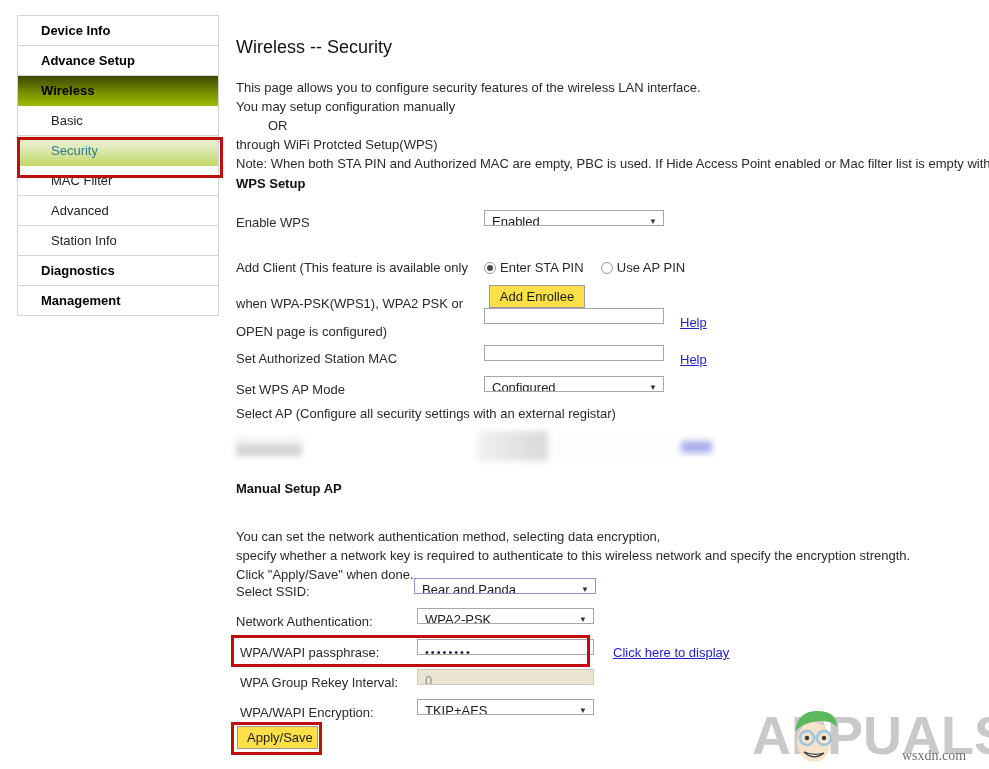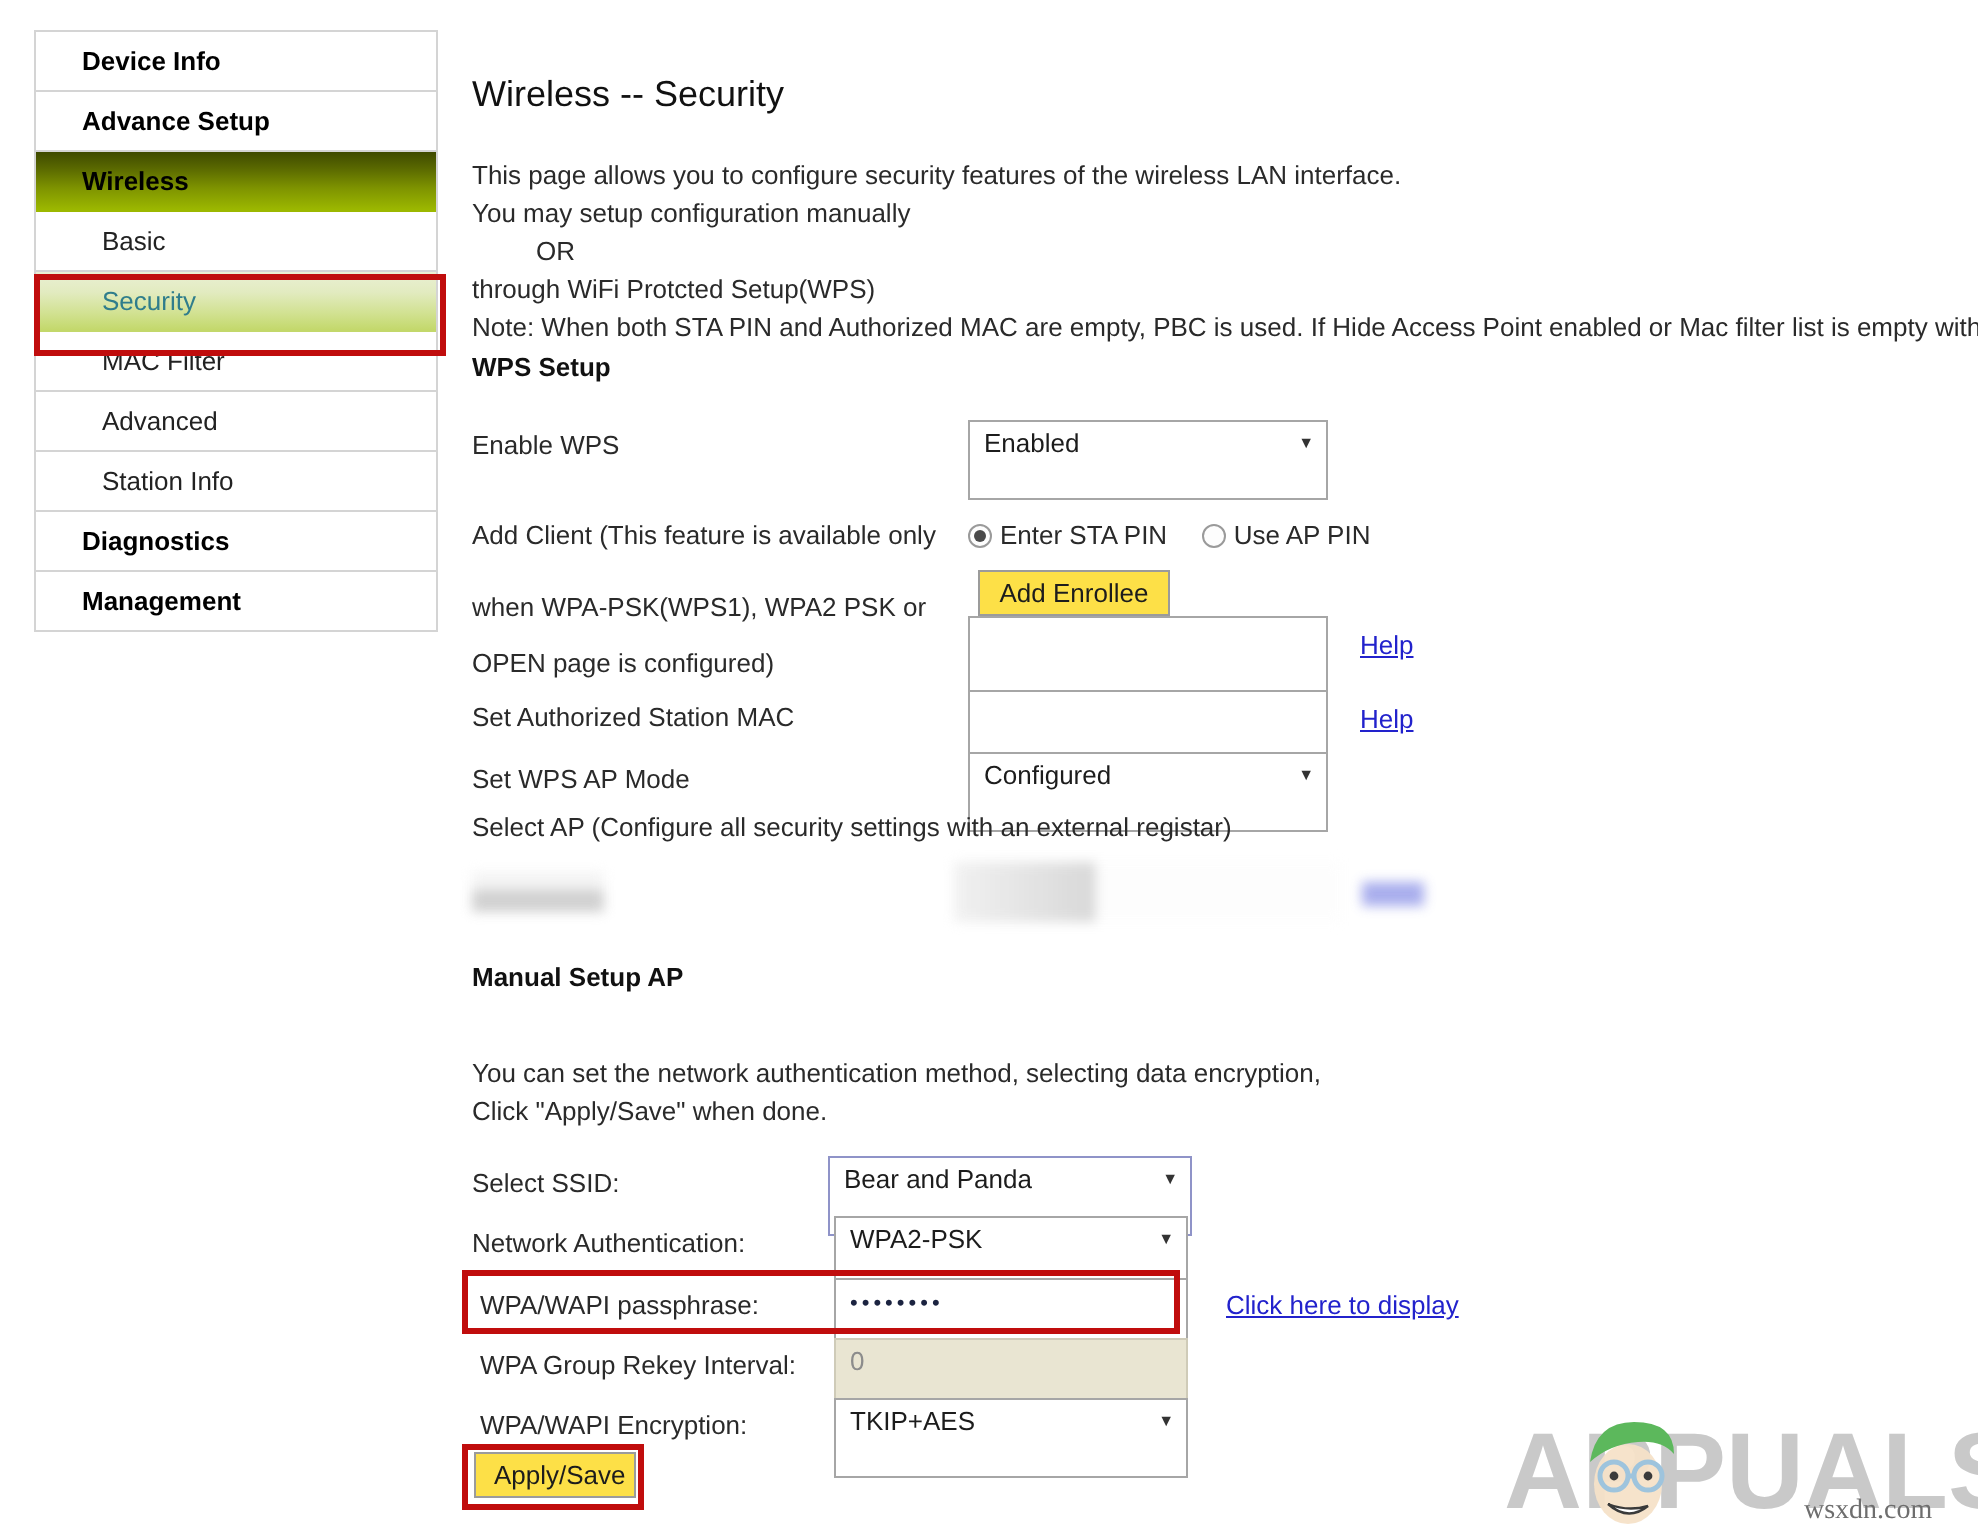--- a/index.html
+++ b/index.html
@@ -142,7 +142,7 @@
     background: #ffffff;
     border: 1px solid #a6a6a6;
     padding: 0 18px 0 7px;
-    height: 40px;
+    height: 16px;
     line-height: 22px;
     white-space: nowrap;
     overflow: hidden;

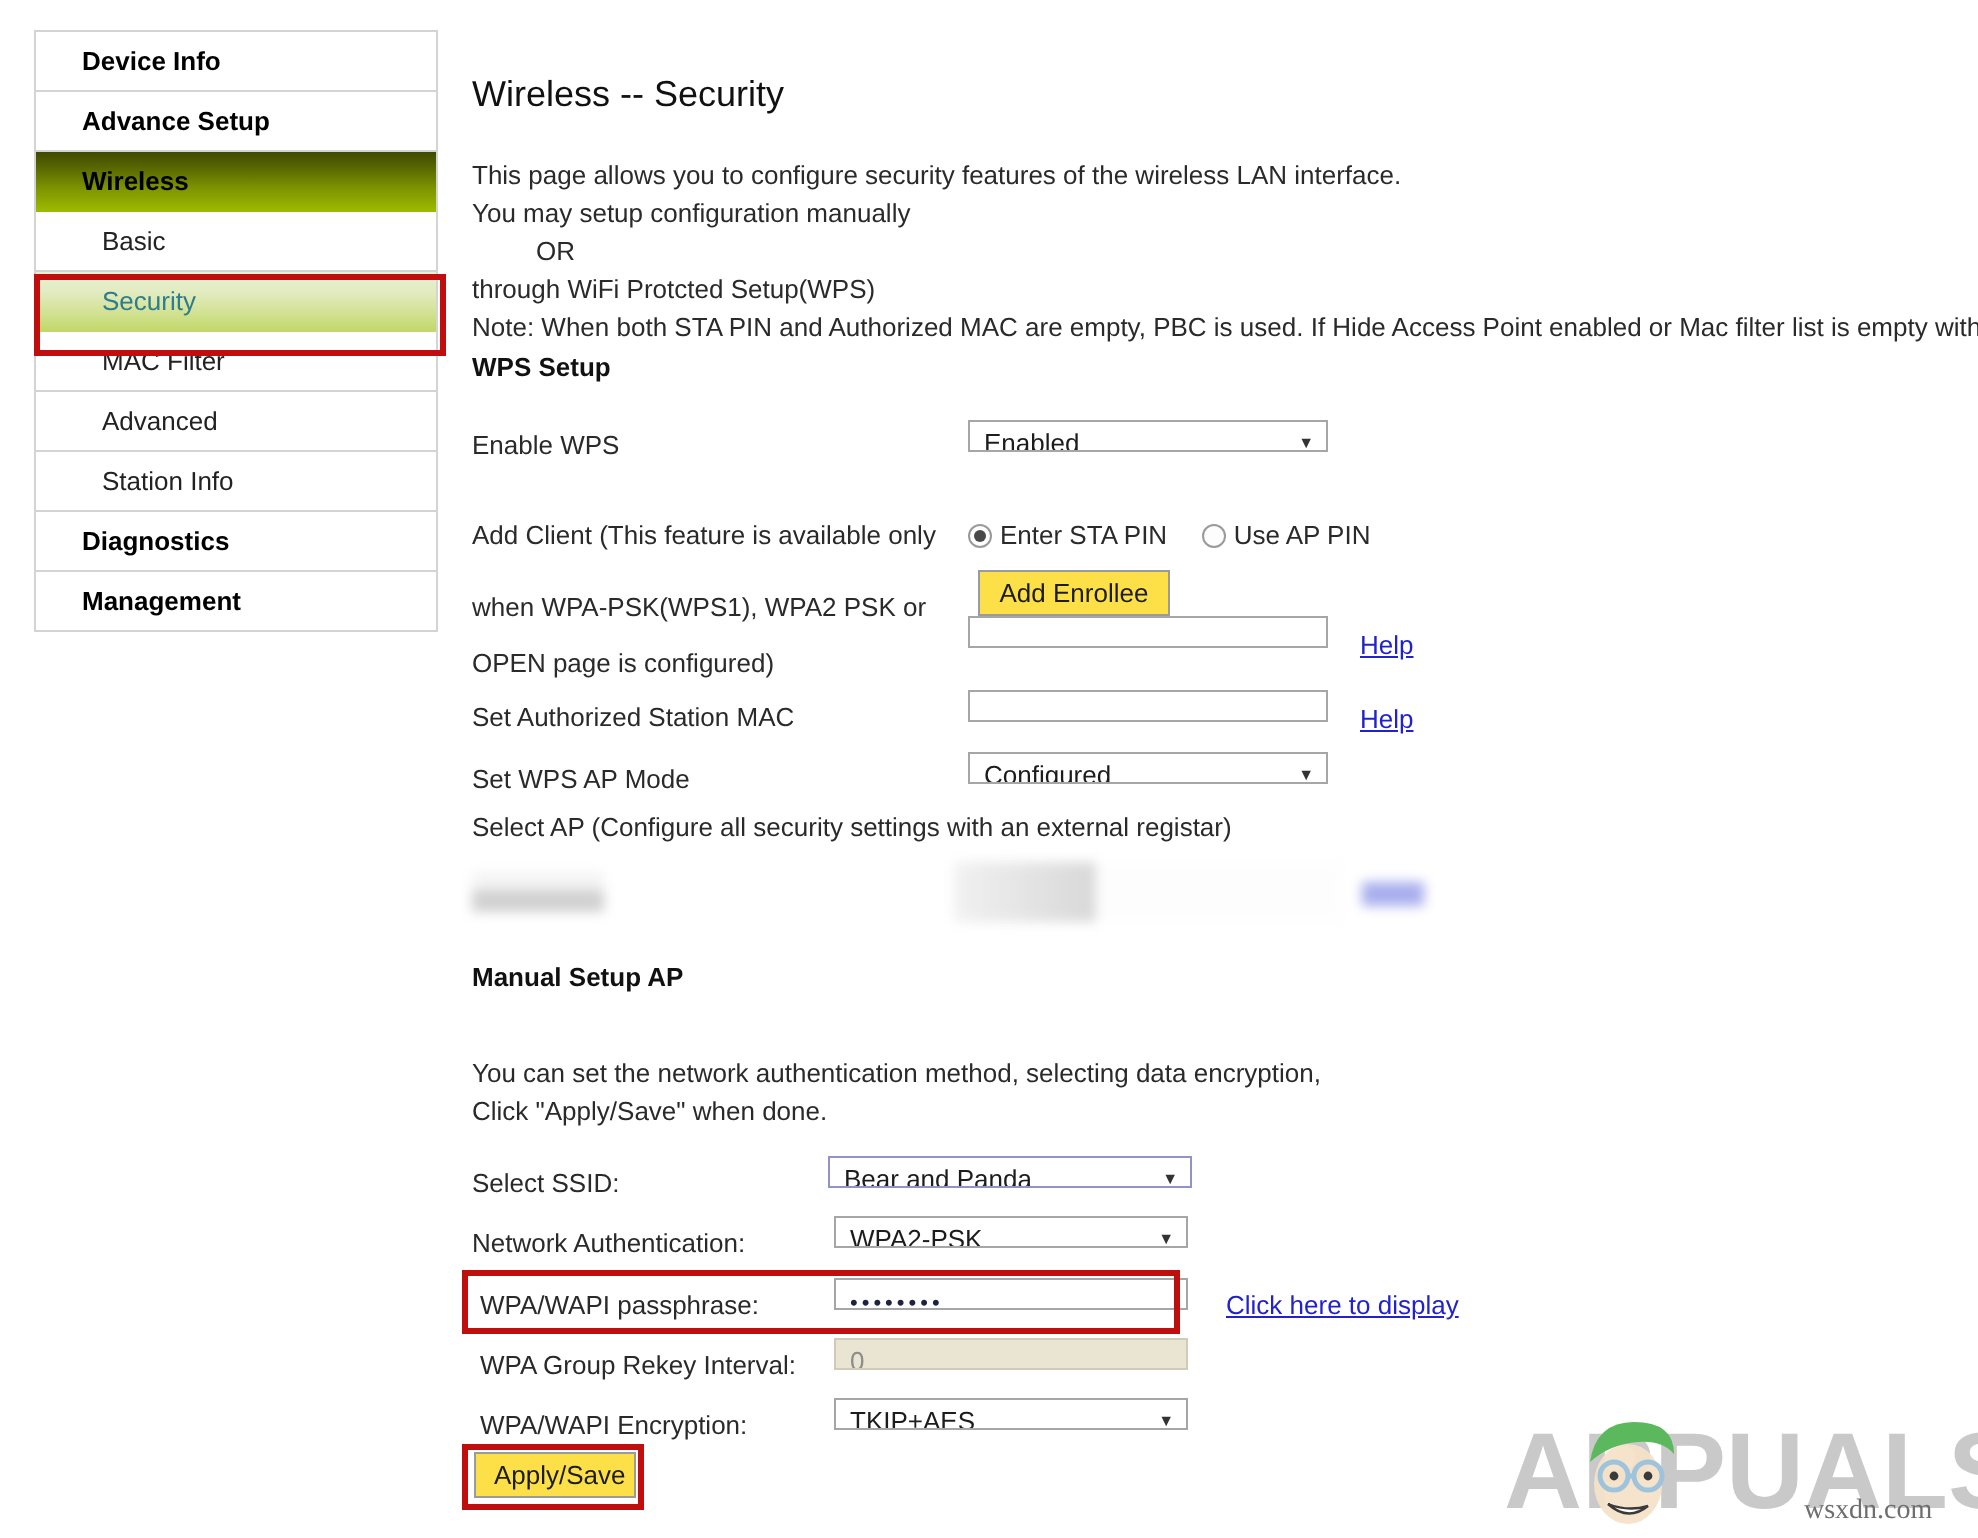--- a/index.html
+++ b/index.html
@@ -315,6 +315,7 @@
 
   <div class="manual-desc">
     <div>You can set the network authentication method, selecting data encryption,</div>
+    <div>specify whether a network key is required to authenticate to this wireless network and specify the encryption strength.</div>
     <div>Click "Apply/Save" when done.</div>
   </div>
 

